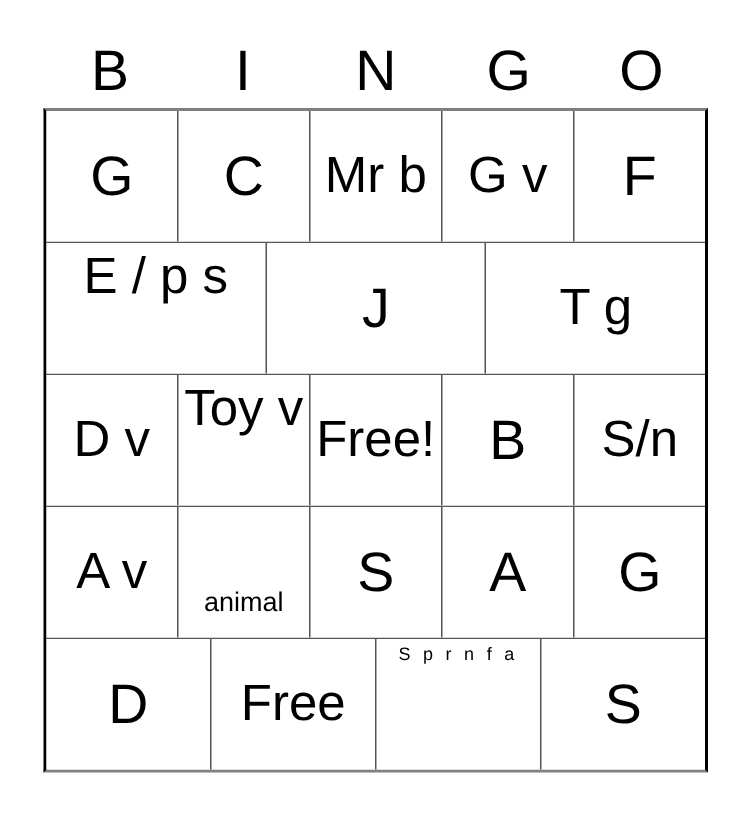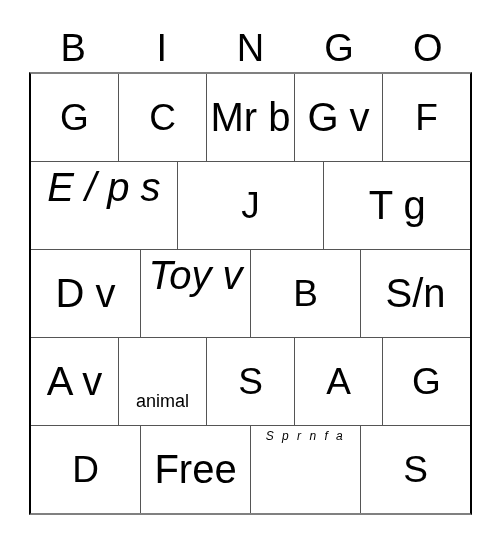--- a/index.html
+++ b/index.html
@@ -98,7 +98,7 @@
 
   
   .fs-xl   { font-size: 37px; }
-  .fs-lg   { font-size: 40px; }
+  .fs-lg   { font-size: 34px; }
   .fs-md   { font-size: 28px; }
   .fs-sm   { font-size: 18px; margin-top: 40px; }
   .fs-xs   { font-size: 12px; letter-spacing: 2.5px; }

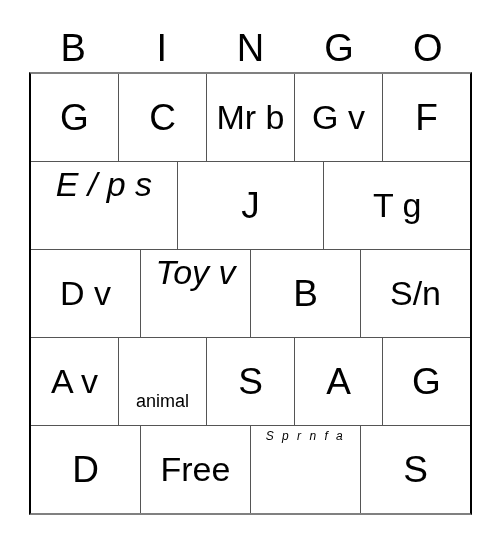--- a/index.html
+++ b/index.html
@@ -104,7 +104,7 @@
   .fs-xs   { font-size: 12px; letter-spacing: 2.5px; }
 
   
-  .align-top .cell-text { margin-bottom: auto; margin-top: 4px; font-style: italic; }
+  .align-top .cell-text { margin-bottom: auto; margin-top: 4px; }
   .align-top { align-items: flex-start; }
 </style>
 </head>

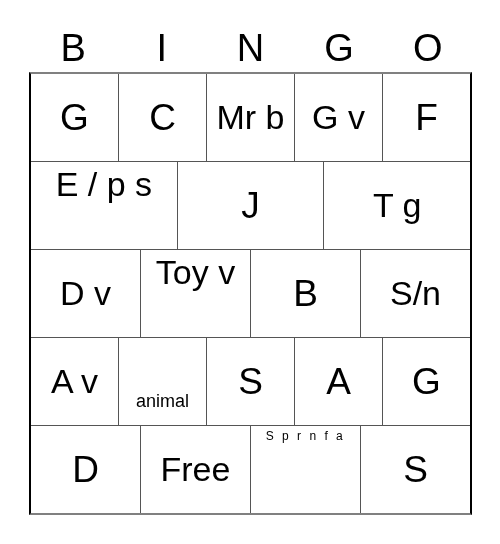--- a/index.html
+++ b/index.html
@@ -160,6 +160,9 @@
           <span class="cell-text fs-lg">Toy v</span>
         </div>
       <div class="bingo-cell">
+          <span class="cell-text fs-lg">Free!</span>
+        </div>
+      <div class="bingo-cell">
           <span class="cell-text fs-xl">B</span>
         </div>
       <div class="bingo-cell">

